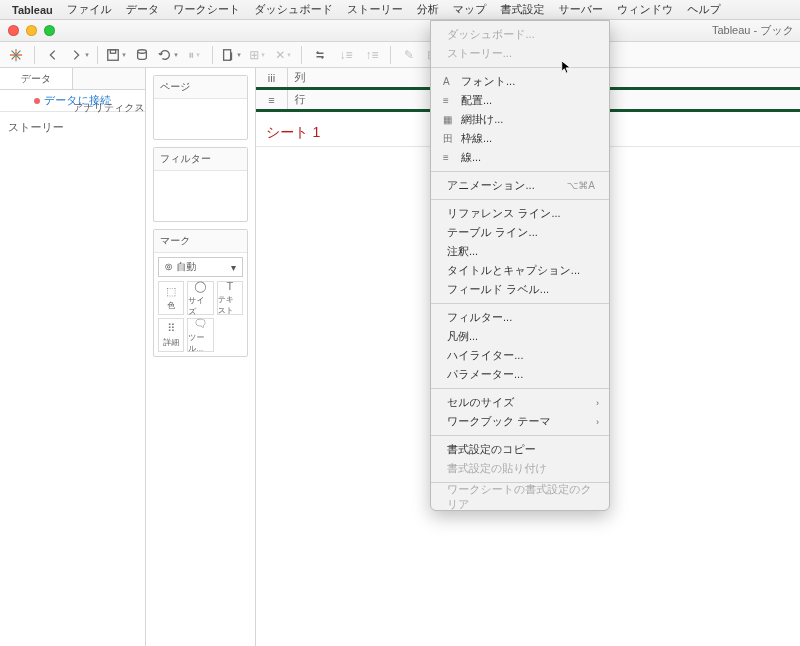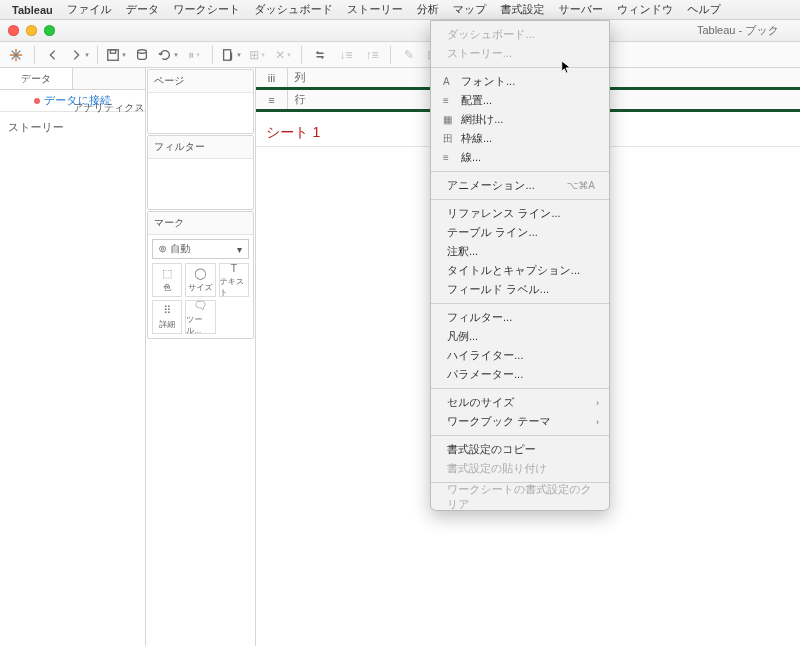--- a/index.html
+++ b/index.html
@@ -39,7 +39,7 @@
   .traffic {display:flex; gap:7px; padding:0 8px;}
   .dot { width:11px; height:11px; border-radius:50%; border:0.5px solid rgba(0,0,0,0.15);}
   .dot.red{background:#ff5f57;} .dot.yellow{background:#ffbd2e;} .dot.green{background:#28c940;}
-  .titlebar .title { position:absolute; right:21px; color:#6b6b6b; font-size:11px;}
+  .titlebar .title { position:absolute; right:6px; color:#6b6b6b; font-size:11px;}
 
   
   .toolbar {

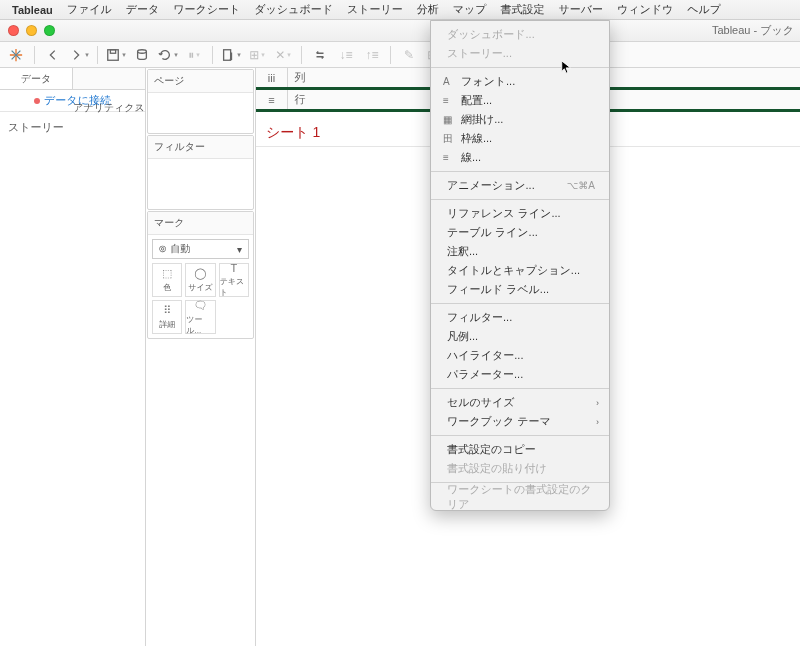--- a/index.html
+++ b/index.html
@@ -92,7 +92,7 @@
     width:110px;border-right:1px solid #d5d5d5;background:#fff;
   }
   .panel{
-    border:1px solid #d5d5d5;margin:1px;border-radius:2px;background:#fff;
+    border:1px solid #d5d5d5;margin:7px;border-radius:2px;background:#fff;
   }
   .panel .phdr{
     font-size:10px;color:#555;padding:4px 6px;border-bottom:1px solid #e5e5e5;background:#fafafa;

